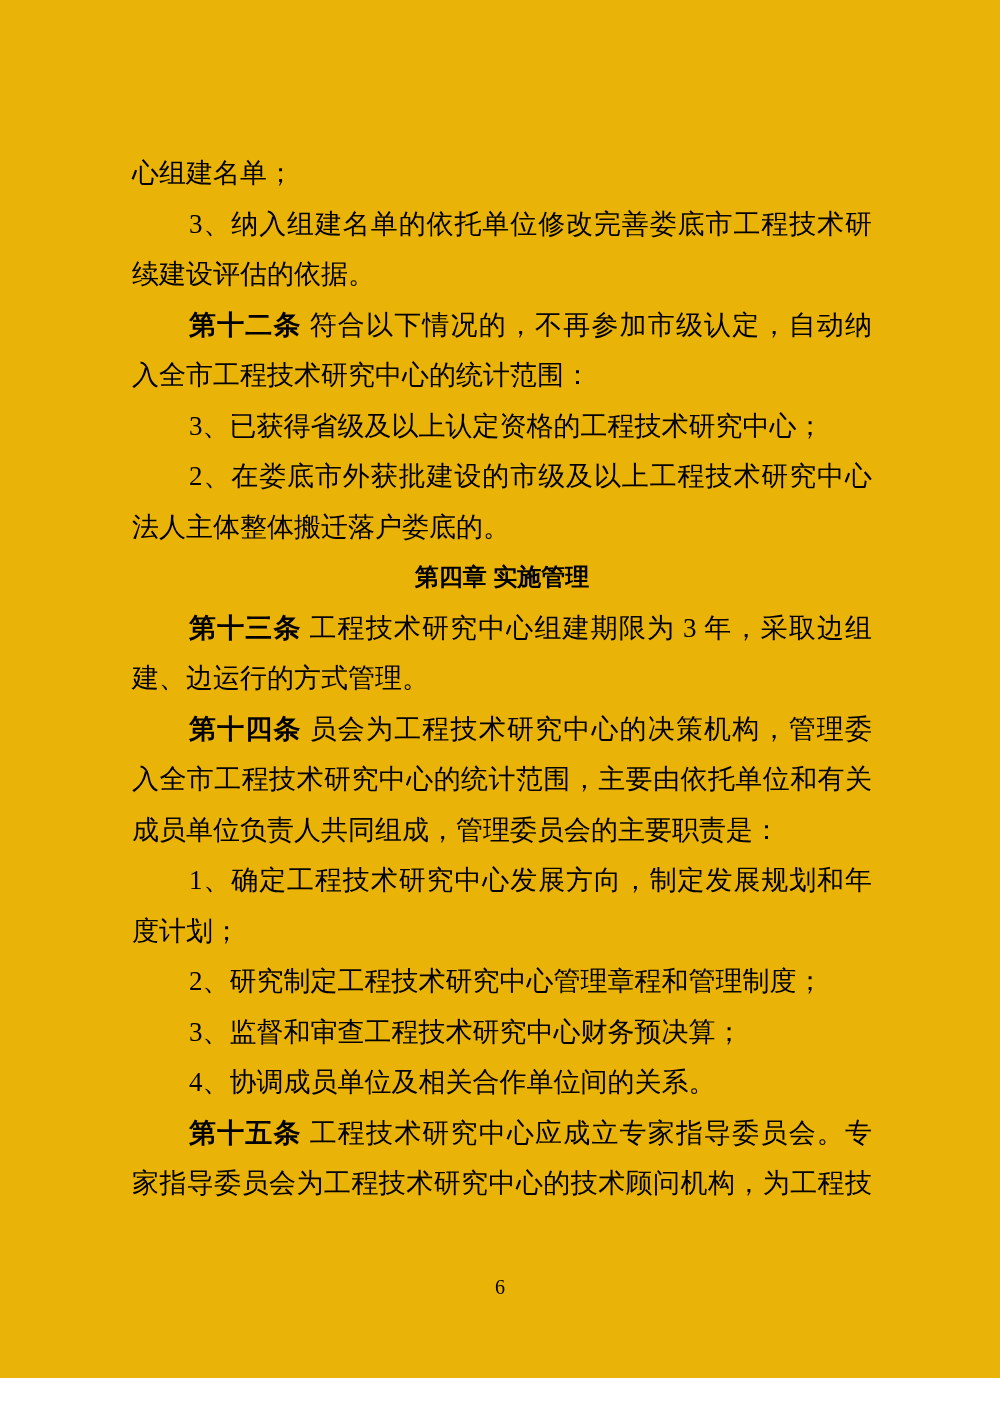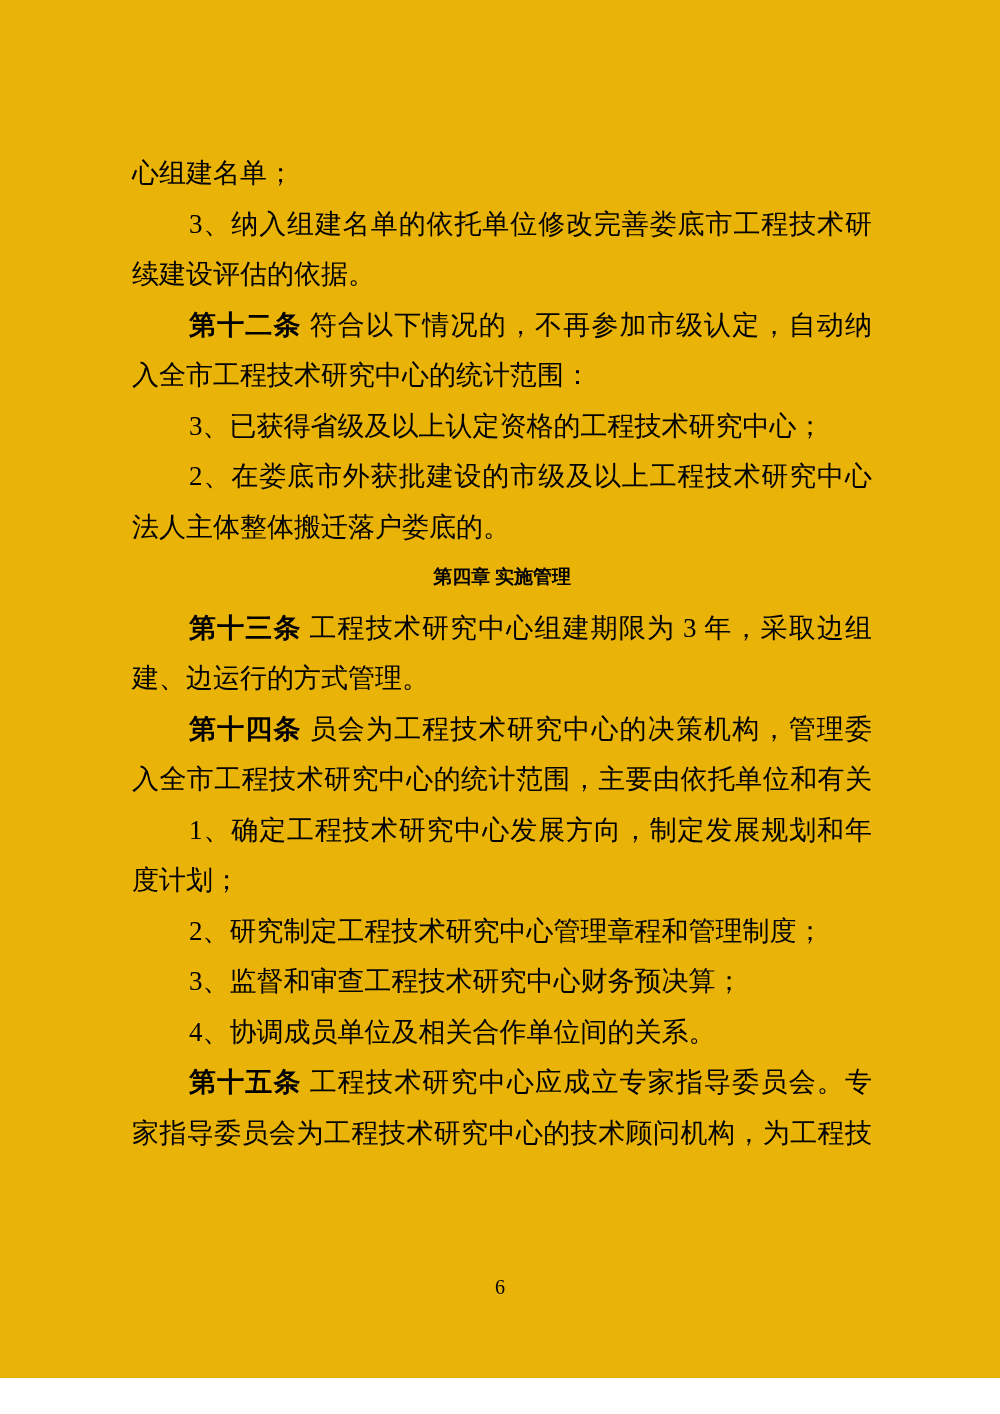--- a/index.html
+++ b/index.html
@@ -33,9 +33,9 @@
   .chapter {
     text-align: left;
     text-align-last: center;
-    font-family: Liberation Serif, serif;
+    font-family: Liberation Sans, sans-serif;
     font-weight: 700;
-    font-size: 19px;
+    font-size: 24px;
     padding-left: 0;
   }
   .art { font-weight: 700; }

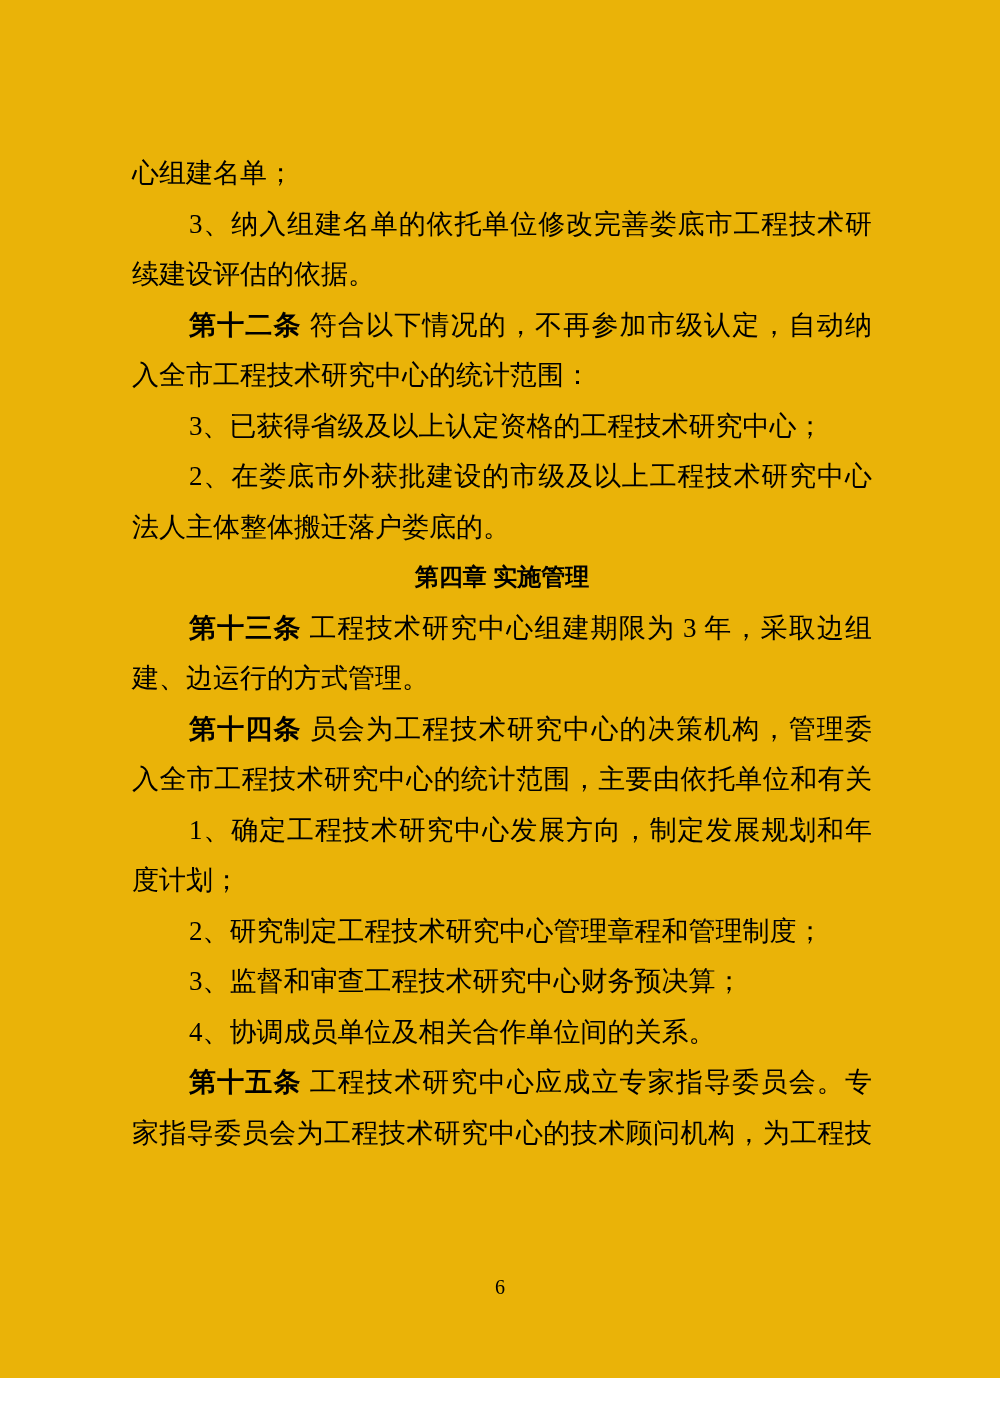--- a/index.html
+++ b/index.html
@@ -77,6 +77,7 @@
 
     <div class="line indent justify"><span class="art">第十四条</span><span> 员会为工程技术研究中心的决策机构，管理委</span></div>
     <div class="line justify"><span>入全市工程技术研究中心的统计范围，主要由依托单位和有关</span></div>
+    <div class="line"><span>成员单位负责人共同组成，管理委员会的主要职责是：</span></div>
 
     <div class="line indent justify"><span>1、确定工程技术研究中心发展方向，制定发展规划和年</span></div>
     <div class="line"><span>度计划；</span></div>

